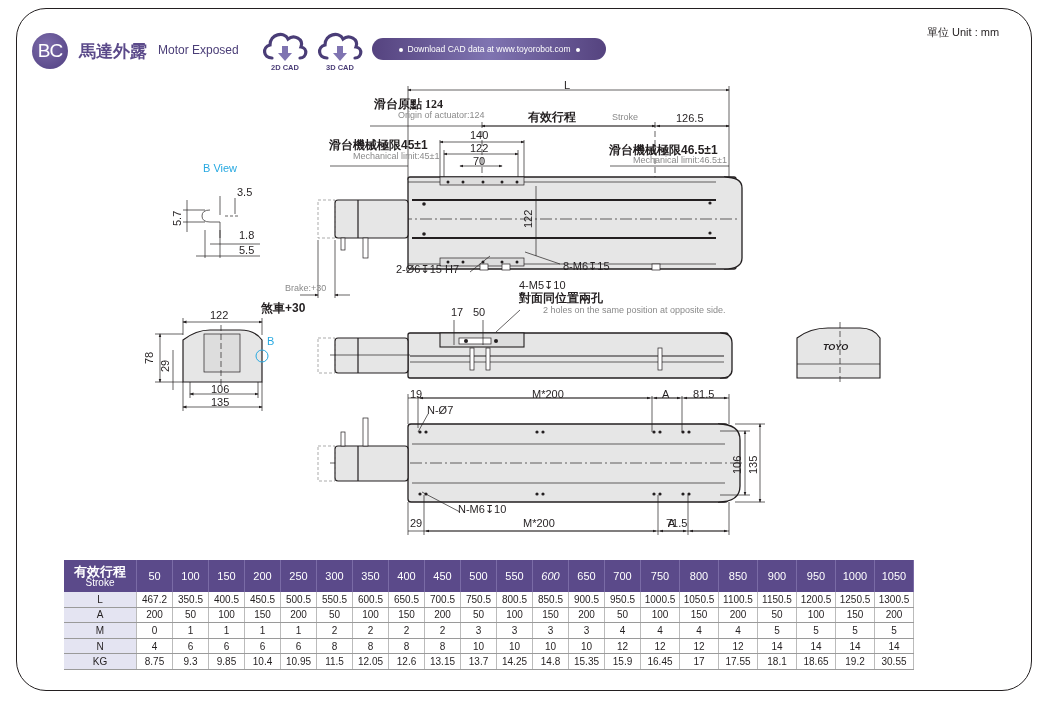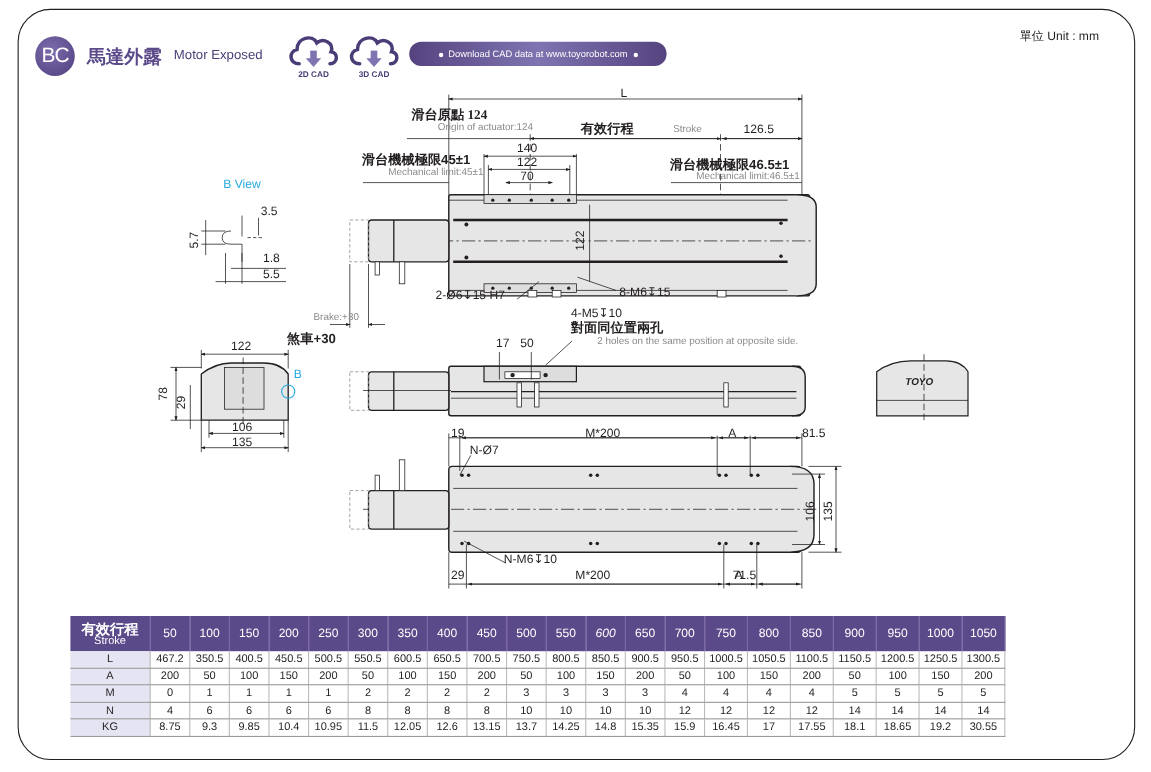--- a/index.html
+++ b/index.html
@@ -280,7 +280,7 @@
 <div class="lbl" style="left:410px;top:389px;">19</div>
 <div class="lbl" style="left:532px;top:389px;">M*200</div>
 <div class="lbl" style="left:662px;top:389px;">A</div>
-<div class="lbl" style="left:693px;top:389px;margin-left:36px;">81.5</div>
+<div class="lbl" style="left:693px;top:389px;">81.5</div>
 <div class="lbl" style="left:427px;top:405px;">N-Ø7</div>
 <div class="lbl" style="left:458px;top:504px;">N-M6↧10</div>
 <div class="lbl" style="left:410px;top:518px;">29</div>

